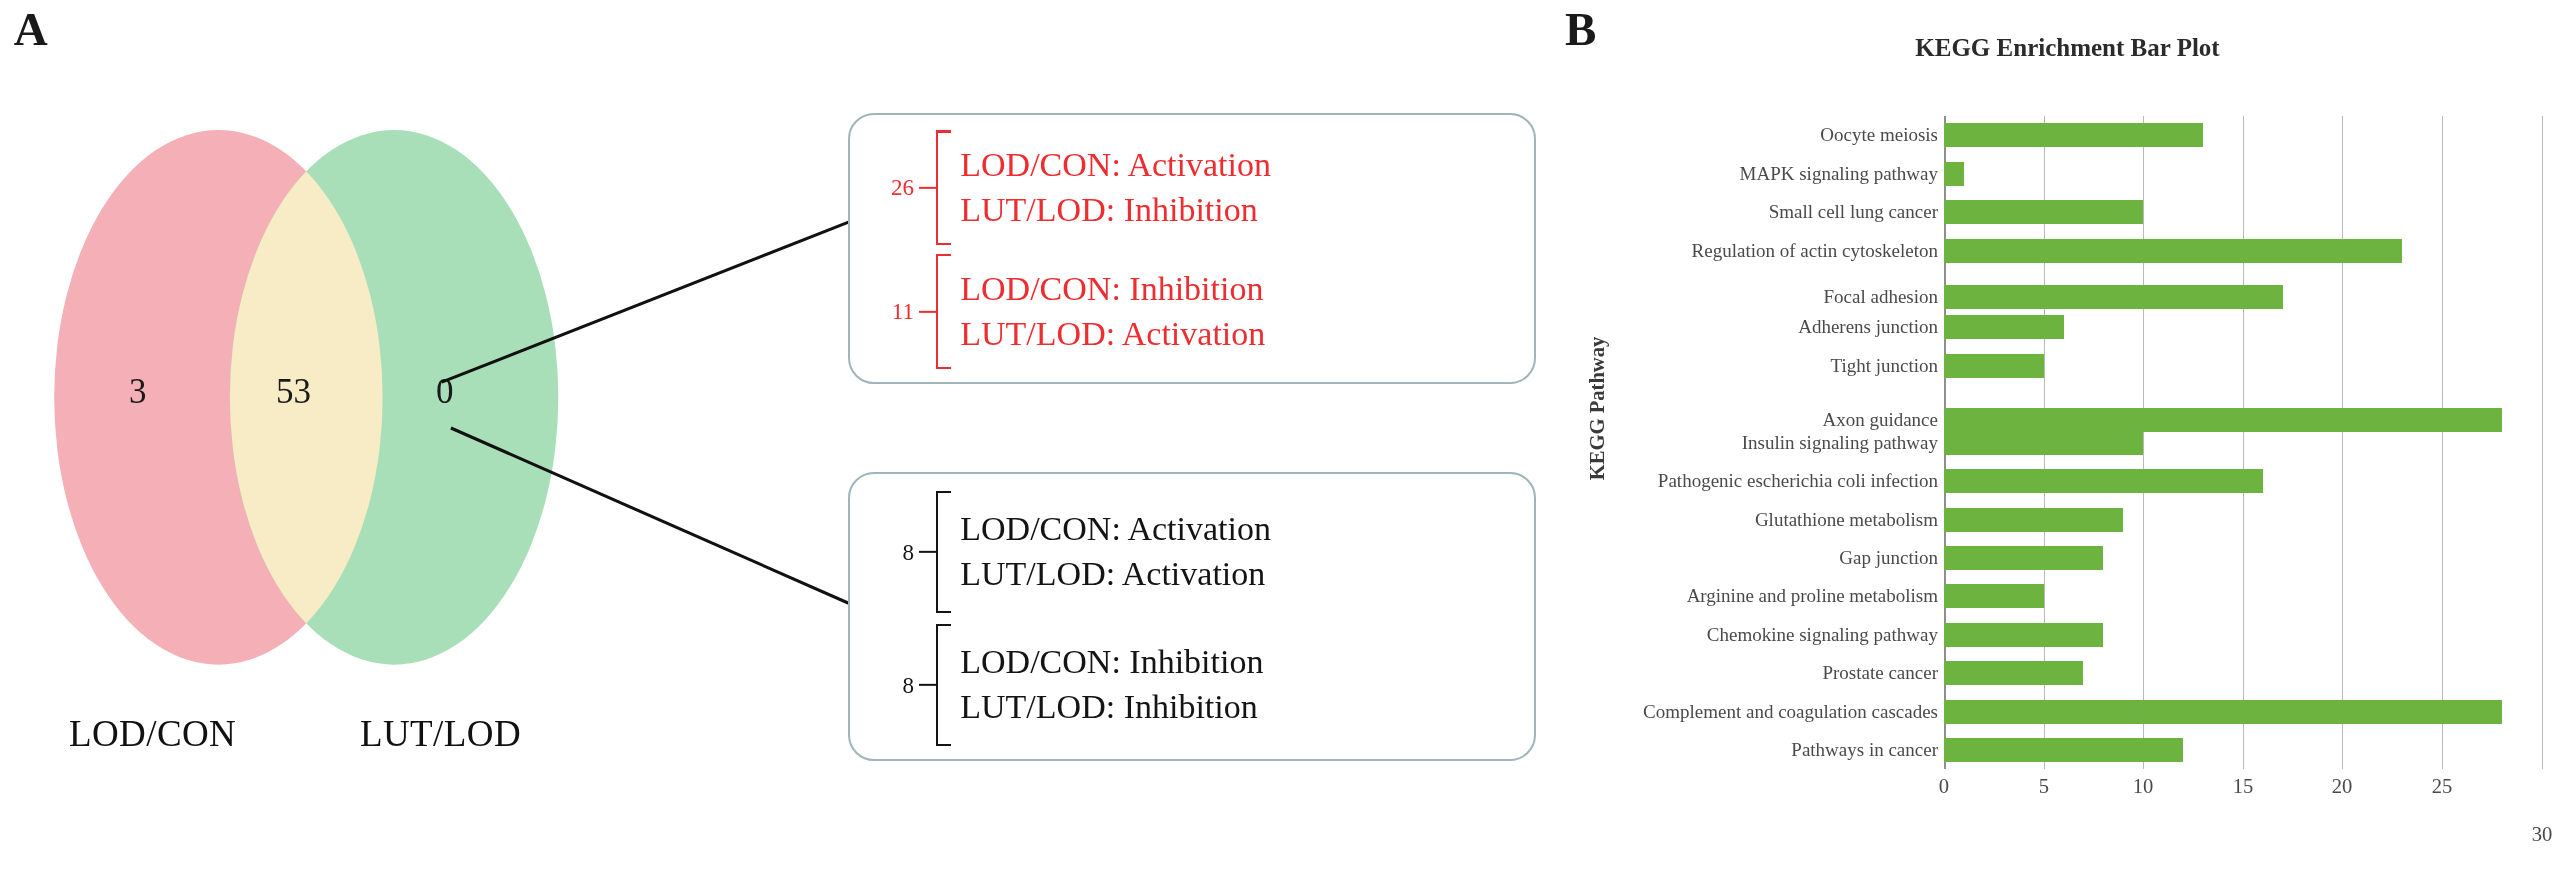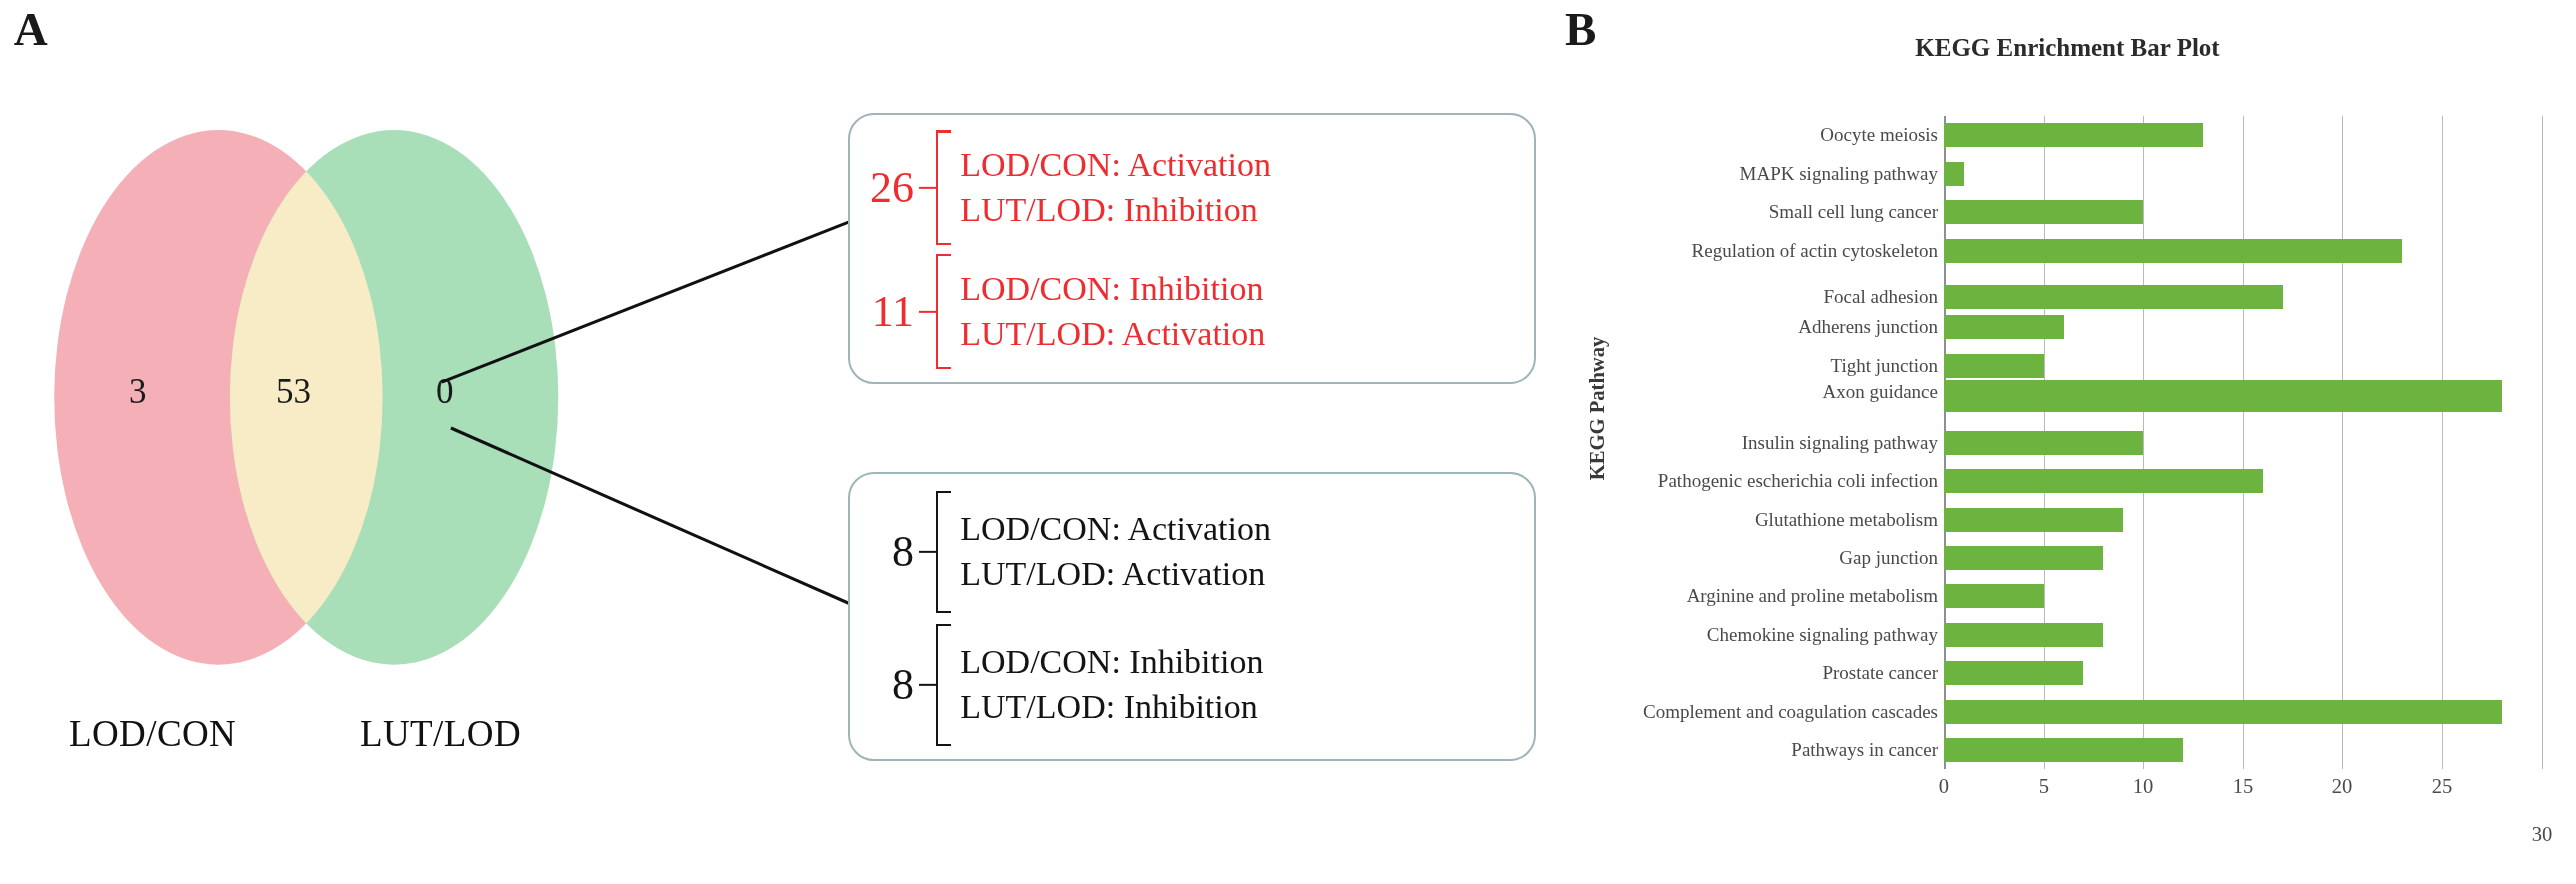--- a/index.html
+++ b/index.html
@@ -29,7 +29,7 @@
   #callout-black{left:848px;top:472px;width:688px;height:289px;}
 
   .group-row{position:absolute;display:flex;align-items:center;}
-  .group-count{font-family:"Liberation Serif",serif;font-size:44px;line-height:1;width:47px;text-align:right;}
+  .group-count{font-family:"Liberation Serif",serif;font-size:23px;line-height:1;width:47px;text-align:right;}
   .brace{width:31px;height:100%;position:relative;margin-left:4.6px;margin-right:10.7px;}
   .brace .stem{position:absolute;left:0;top:50%;width:18.3px;height:2.3px;transform:translateY(-50%);}
   .brace .bar{position:absolute;left:17px;top:0;width:2.3px;height:100%;}

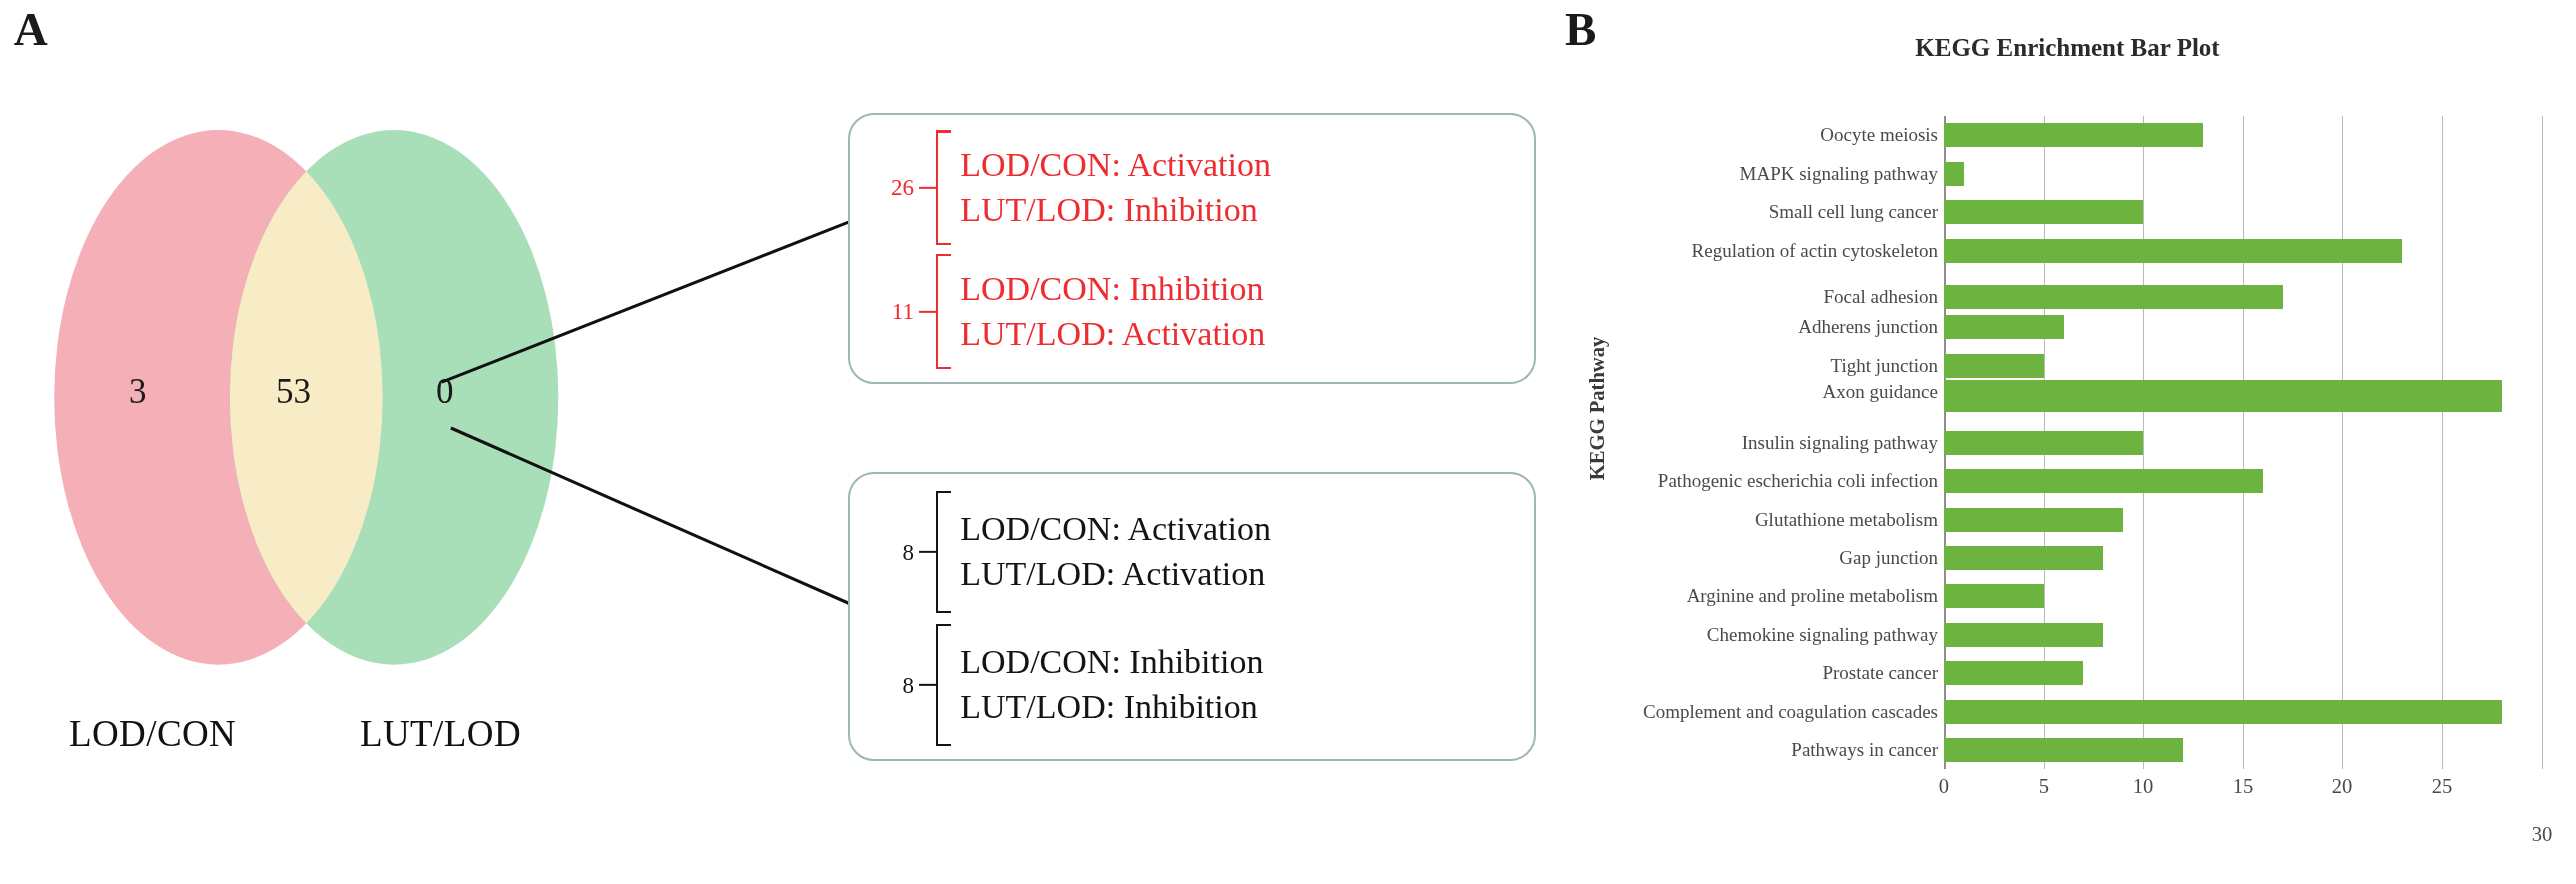--- a/index.html
+++ b/index.html
@@ -198,7 +198,7 @@
           <div class="cat-label" style="line-height: 24px; text-align: center;">Tight junction</div>
           <div class="bar" style="width: 100px; background: rgb(108, 179, 63);"></div>
         </div>
-        <div class="bar-row" style="top: 264px; height: 32px; width: 598px;">
+        <div class="bar-row" style="top: 292px; height: 24px; width: 598px;">
           <div class="cat-label" style="line-height: 24px;">Axon guidance</div>
           <div class="bar" style="width: 558px; background: rgb(108, 179, 63);"></div>
         </div>

